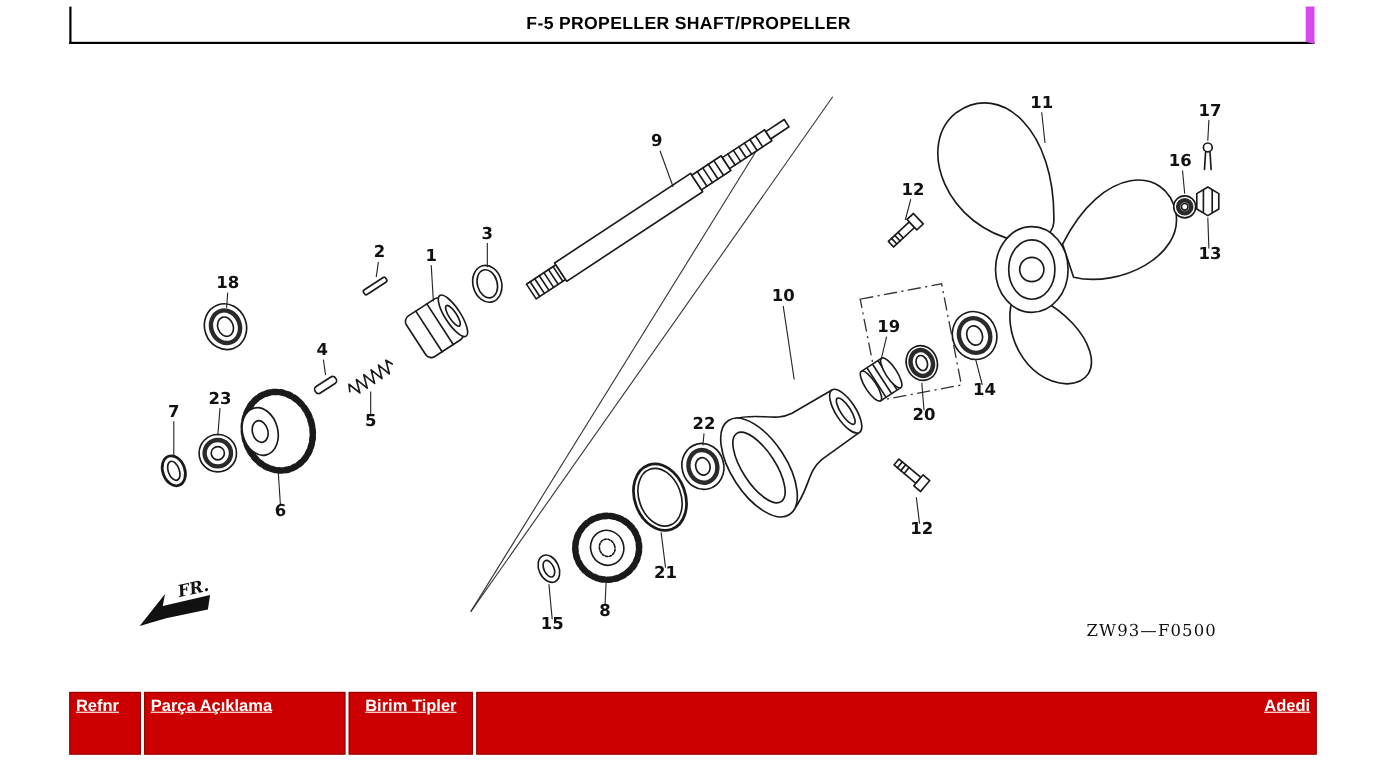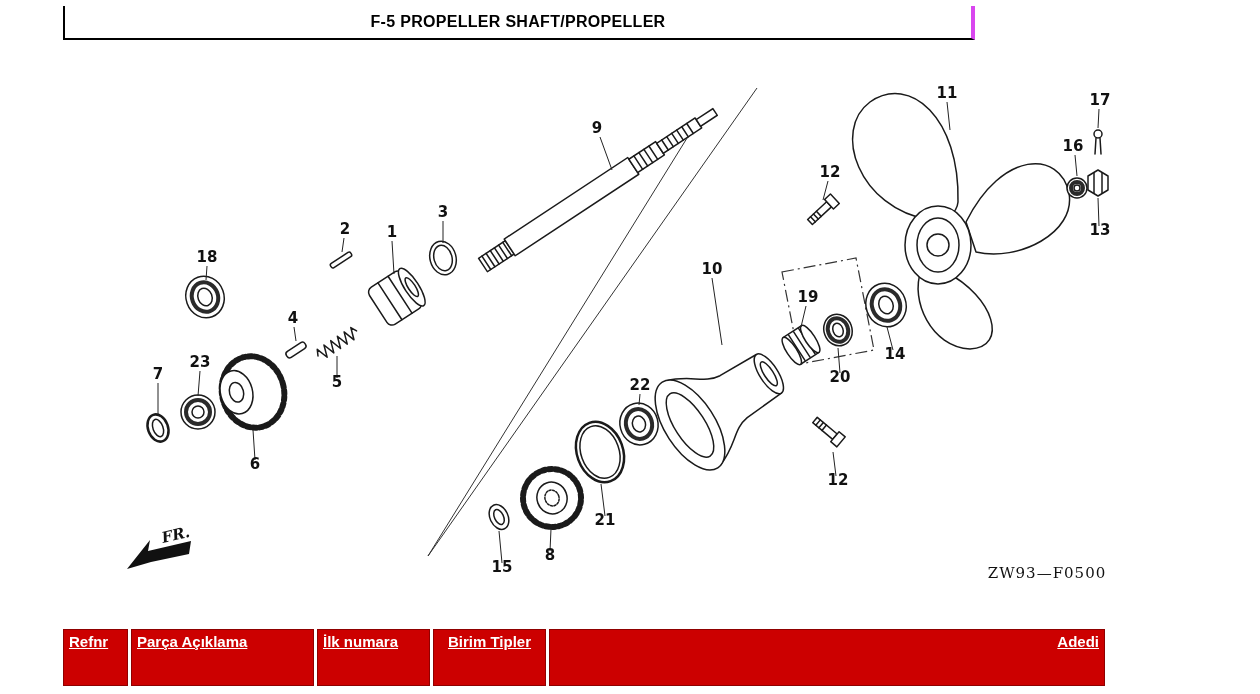--- a/index.html
+++ b/index.html
@@ -9,8 +9,8 @@
   }
   
   .title-bar{
-    position:absolute;left:63px;top:6px;width:912px;height:34px;
-    border-left:2px solid #000;border-right:4px solid #d946ef;border-bottom:2px solid #000;
+    position:absolute;left:63px;top:6px;width:1132px;height:34px;
+    border-left:2px solid #000;border-right:8px solid #d946ef;border-bottom:2px solid #000;
     box-sizing:border-box;display:flex;align-items:center;justify-content:center;
     background:#fff;z-index:2;
   }

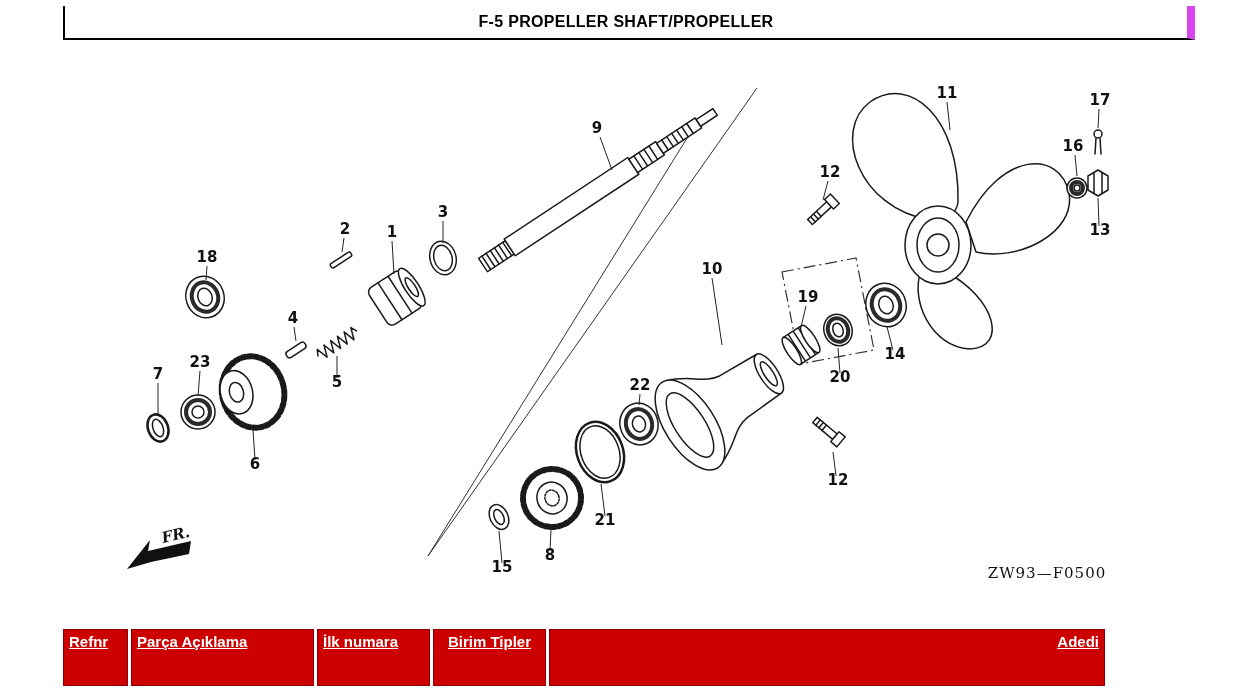--- a/index.html
+++ b/index.html
@@ -32,7 +32,7 @@
   .fr-arrow{fill:#111;stroke:none;}
   
   .parts-table{
-    position:absolute;left:63px;top:629px;width:1042px;height:57px;
+    position:absolute;left:63px;top:629px;width:1134px;height:57px;
     display:flex;gap:3px;background:#fff;z-index:2;box-sizing:border-box;
   }
   .cell{

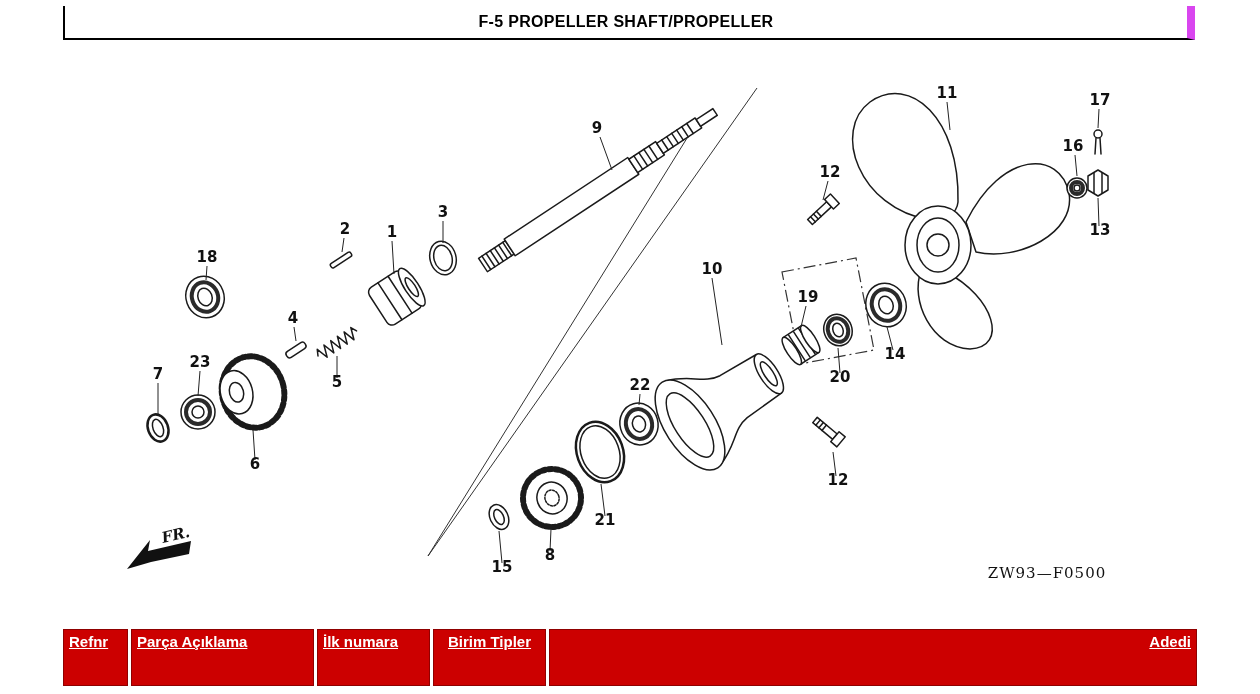--- a/index.html
+++ b/index.html
@@ -301,9 +301,6 @@
   <div class="cell col-partno">
     <span class="hlink">Parça Açıklama</span>
   </div>
-  <div class="cell col-first">
-    <span class="hlink">İlk numara</span>
-  </div>
   <div class="cell col-qty">
     <span class="hlink">Birim Tipler</span>
   </div>

